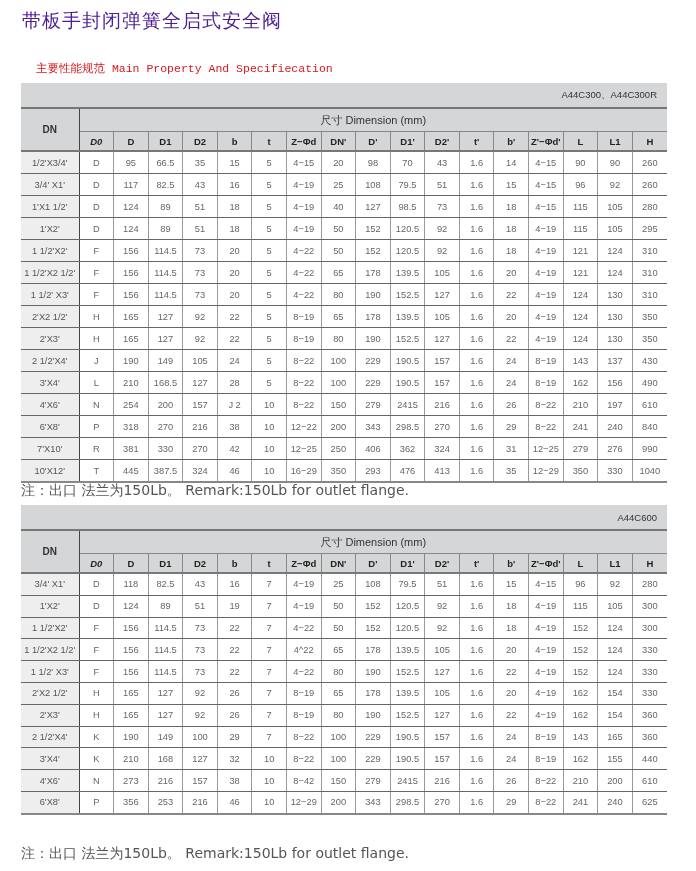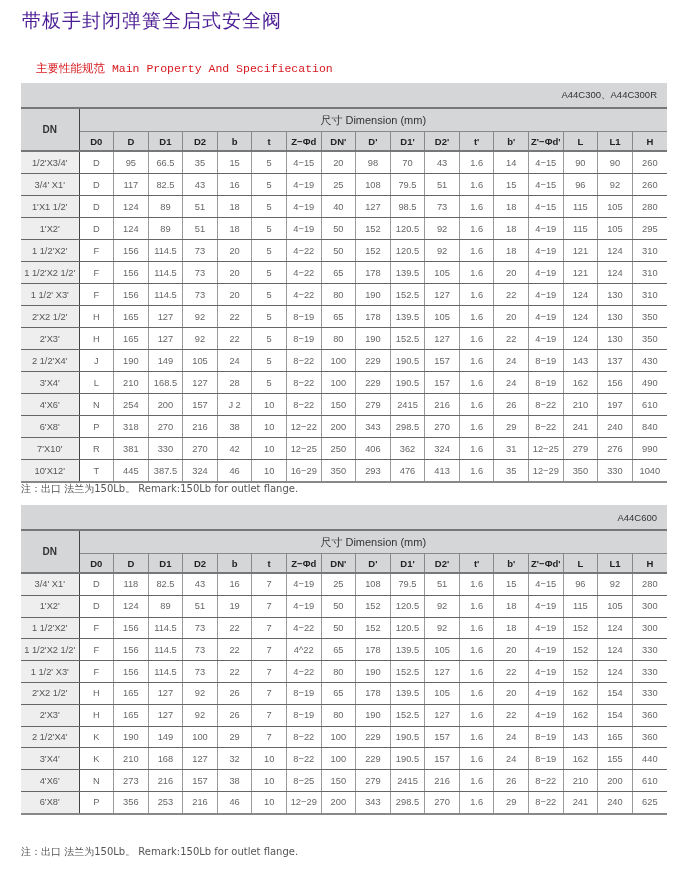--- a/index.html
+++ b/index.html
@@ -15,7 +15,7 @@
   .dim-row th.dim { background: #d5d6d7; height: 22px; text-align: center; color: #333; font-weight: normal; font-size: 11px; border-bottom: 1px solid #888; }
   th.dn { background: #d5d6d7; color: #333; font-size: 10px; font-weight: bold; border-right: 1px solid #444; border-bottom: 2px solid #777; }
   .col-row th { background: #d5d6d7; height: 18px; color: #222; font-size: 9.5px; font-weight: bold; border-left: 1px solid #888; border-bottom: 2px solid #777; }
-  .col-row th:first-child { border-left: none; }
+  .col-row th:first-child { border-left: none; font-style: italic; }
   tbody td { height: 21px; border-bottom: 1px solid #666; border-left: 1px solid #999; color: #666; background: #fff; }
   tbody td.dnc { background: #eeeeee; border-left: none; border-right: 1px solid #444; color: #555; }
   tbody tr:last-child td { border-bottom: 2px solid #888; margin-top: 12px; }

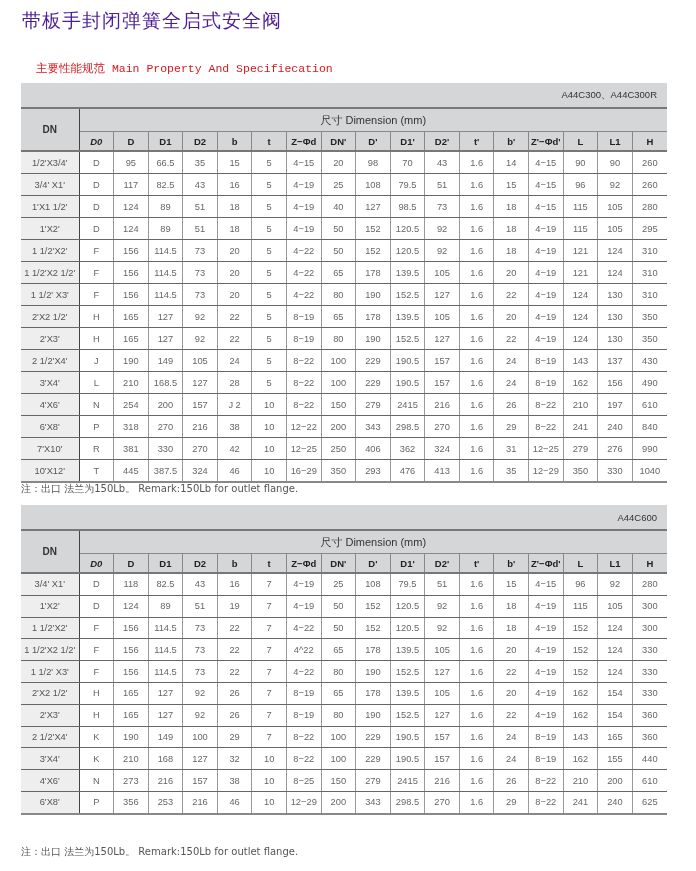--- a/index.html
+++ b/index.html
@@ -21,7 +21,7 @@
   tbody tr:last-child td { border-bottom: 2px solid #888; margin-top: 12px; }
   .t1 tbody td { height: 21px; }
   .t2 tbody td { height: 20.8px; }
-  .remark { position: absolute; left: 21px; font-size: 10px; color: #555; font-family: "DejaVu Sans", sans-serif; }
+  .remark { position: absolute; left: 21px; font-size: 14px; color: #555; font-family: "DejaVu Sans", sans-serif; }
   .remark.r1 { top: 482px; }
   .remark.r2 { top: 845px; }
 </style>

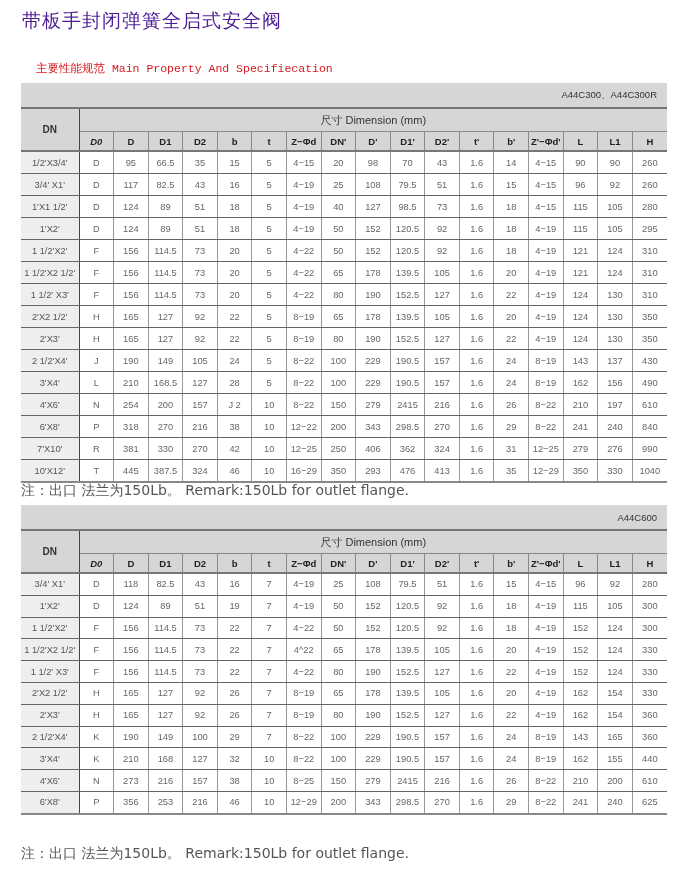--- a/index.html
+++ b/index.html
@@ -592,7 +592,7 @@
           <td>157</td>
           <td>38</td>
           <td>10</td>
-          <td>8−25</td>
+          <td>8−42</td>
           <td>150</td>
           <td>279</td>
           <td>2415</td>

